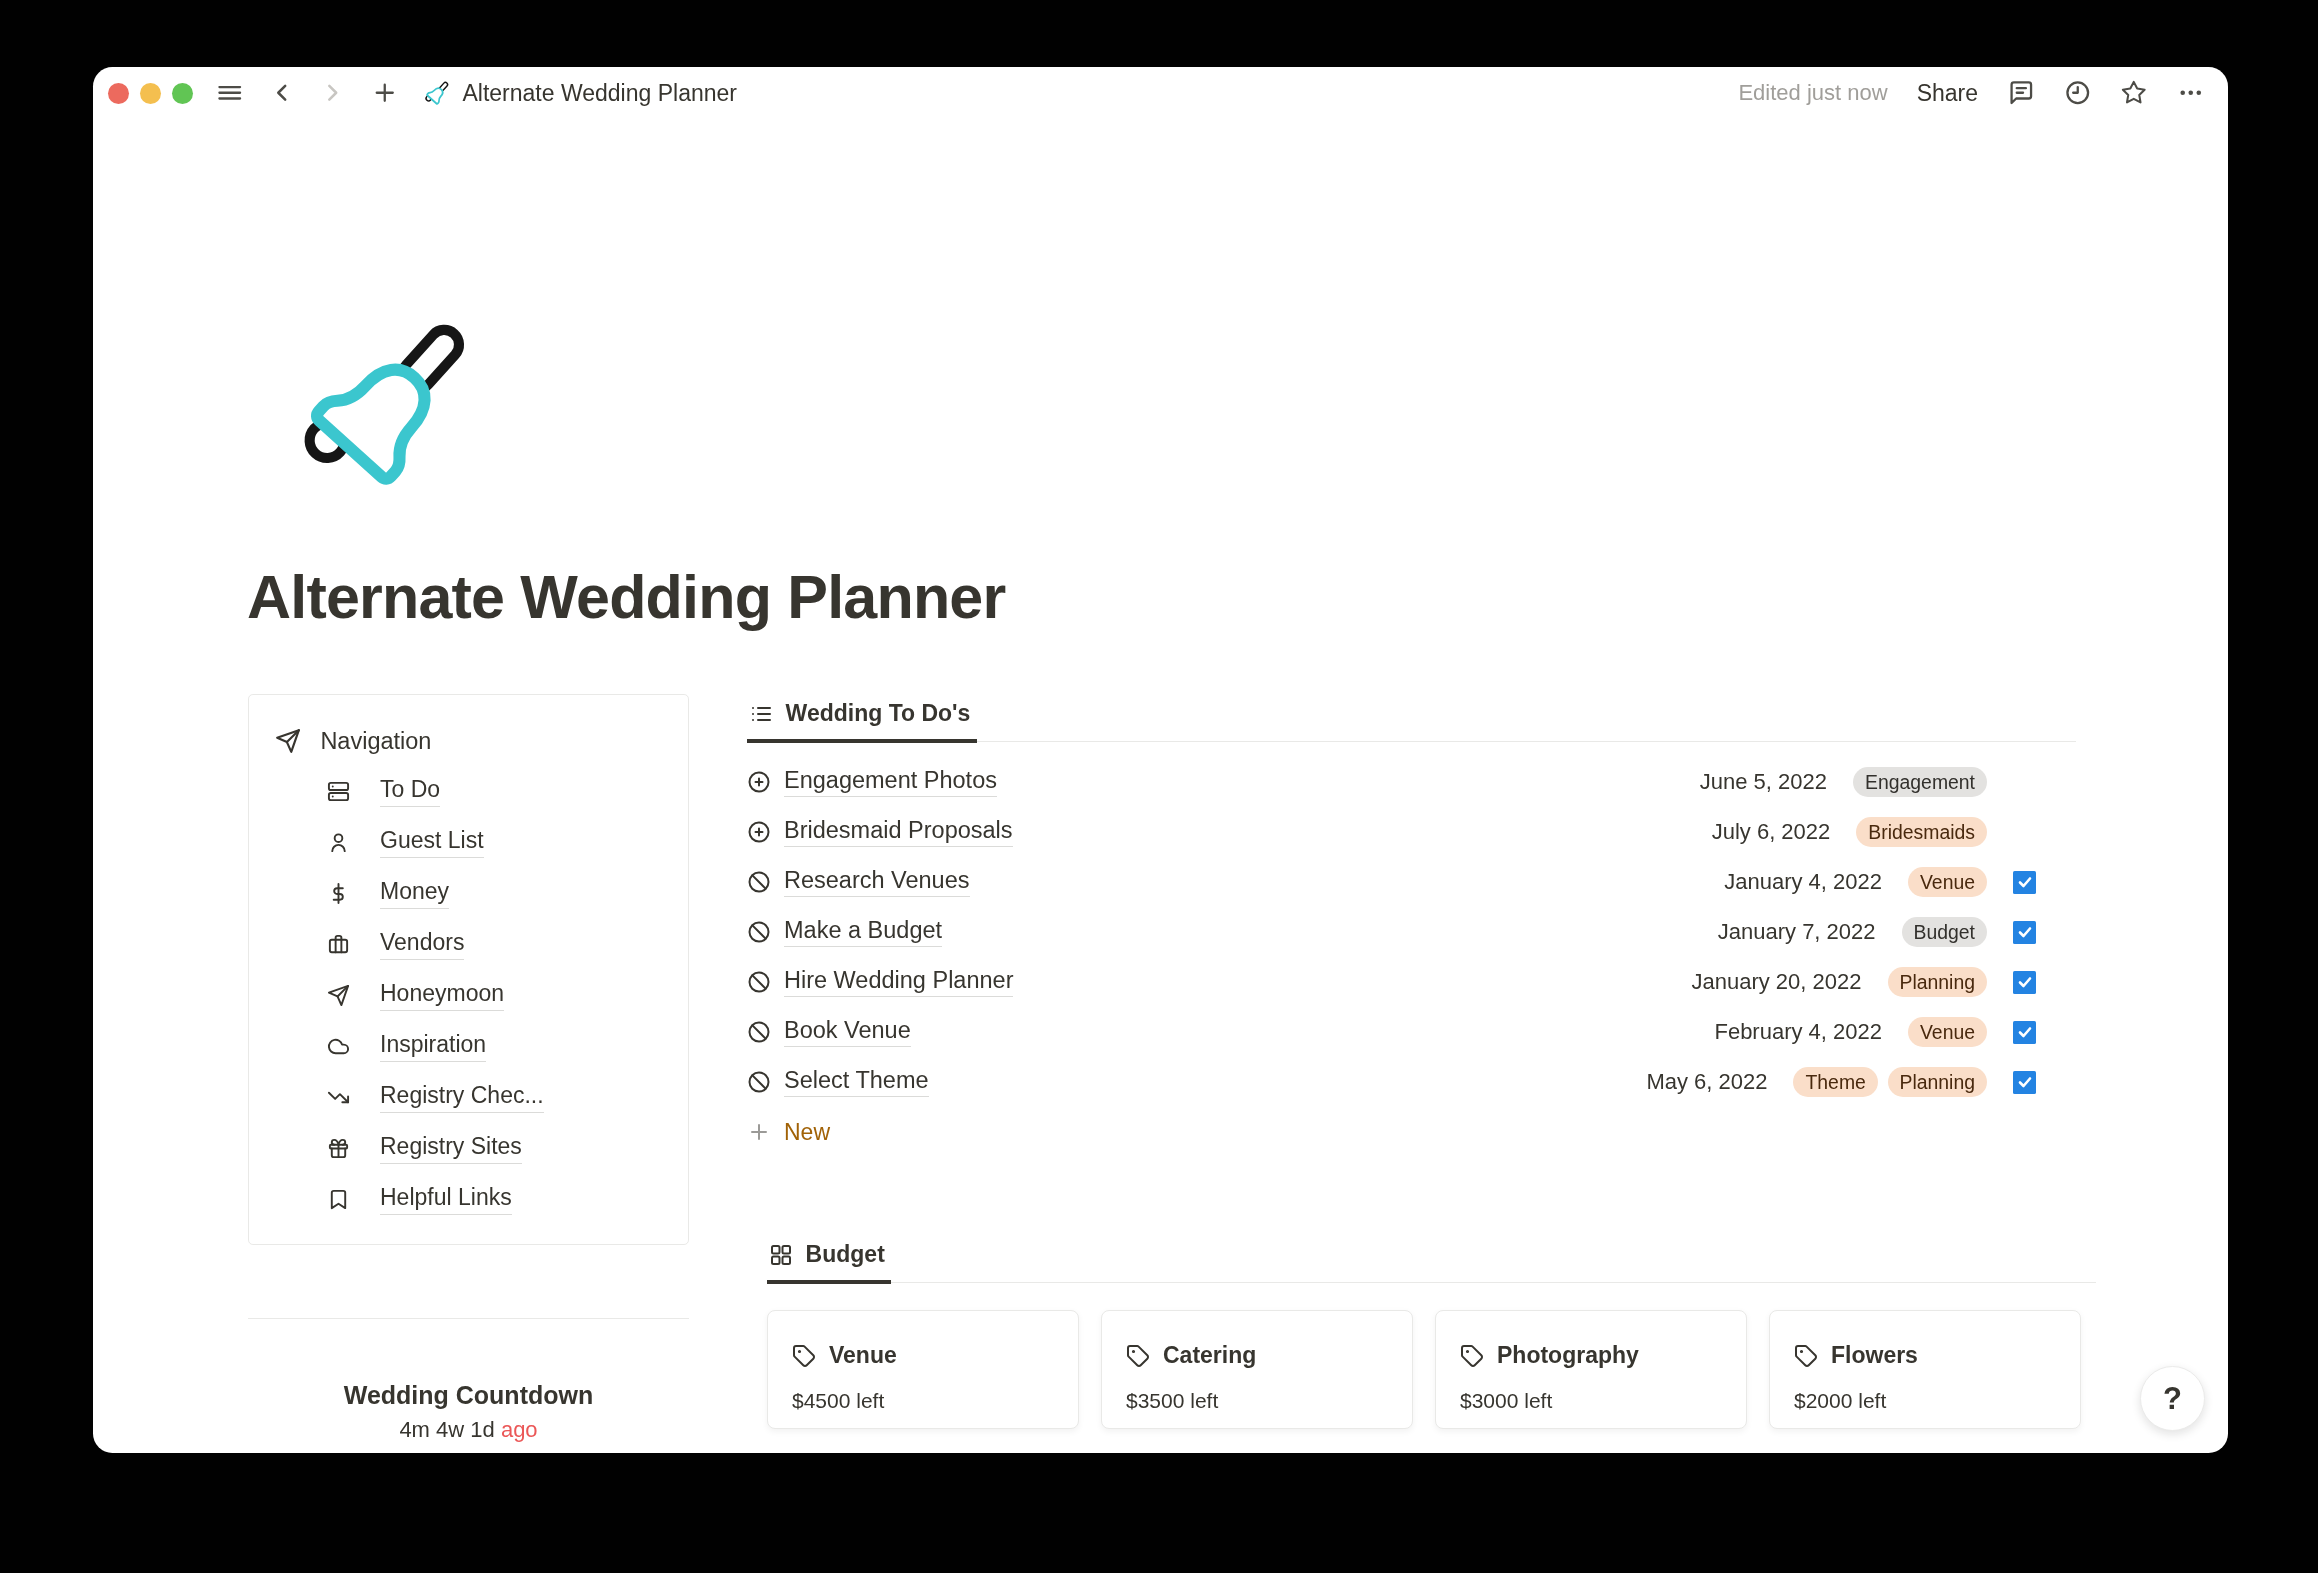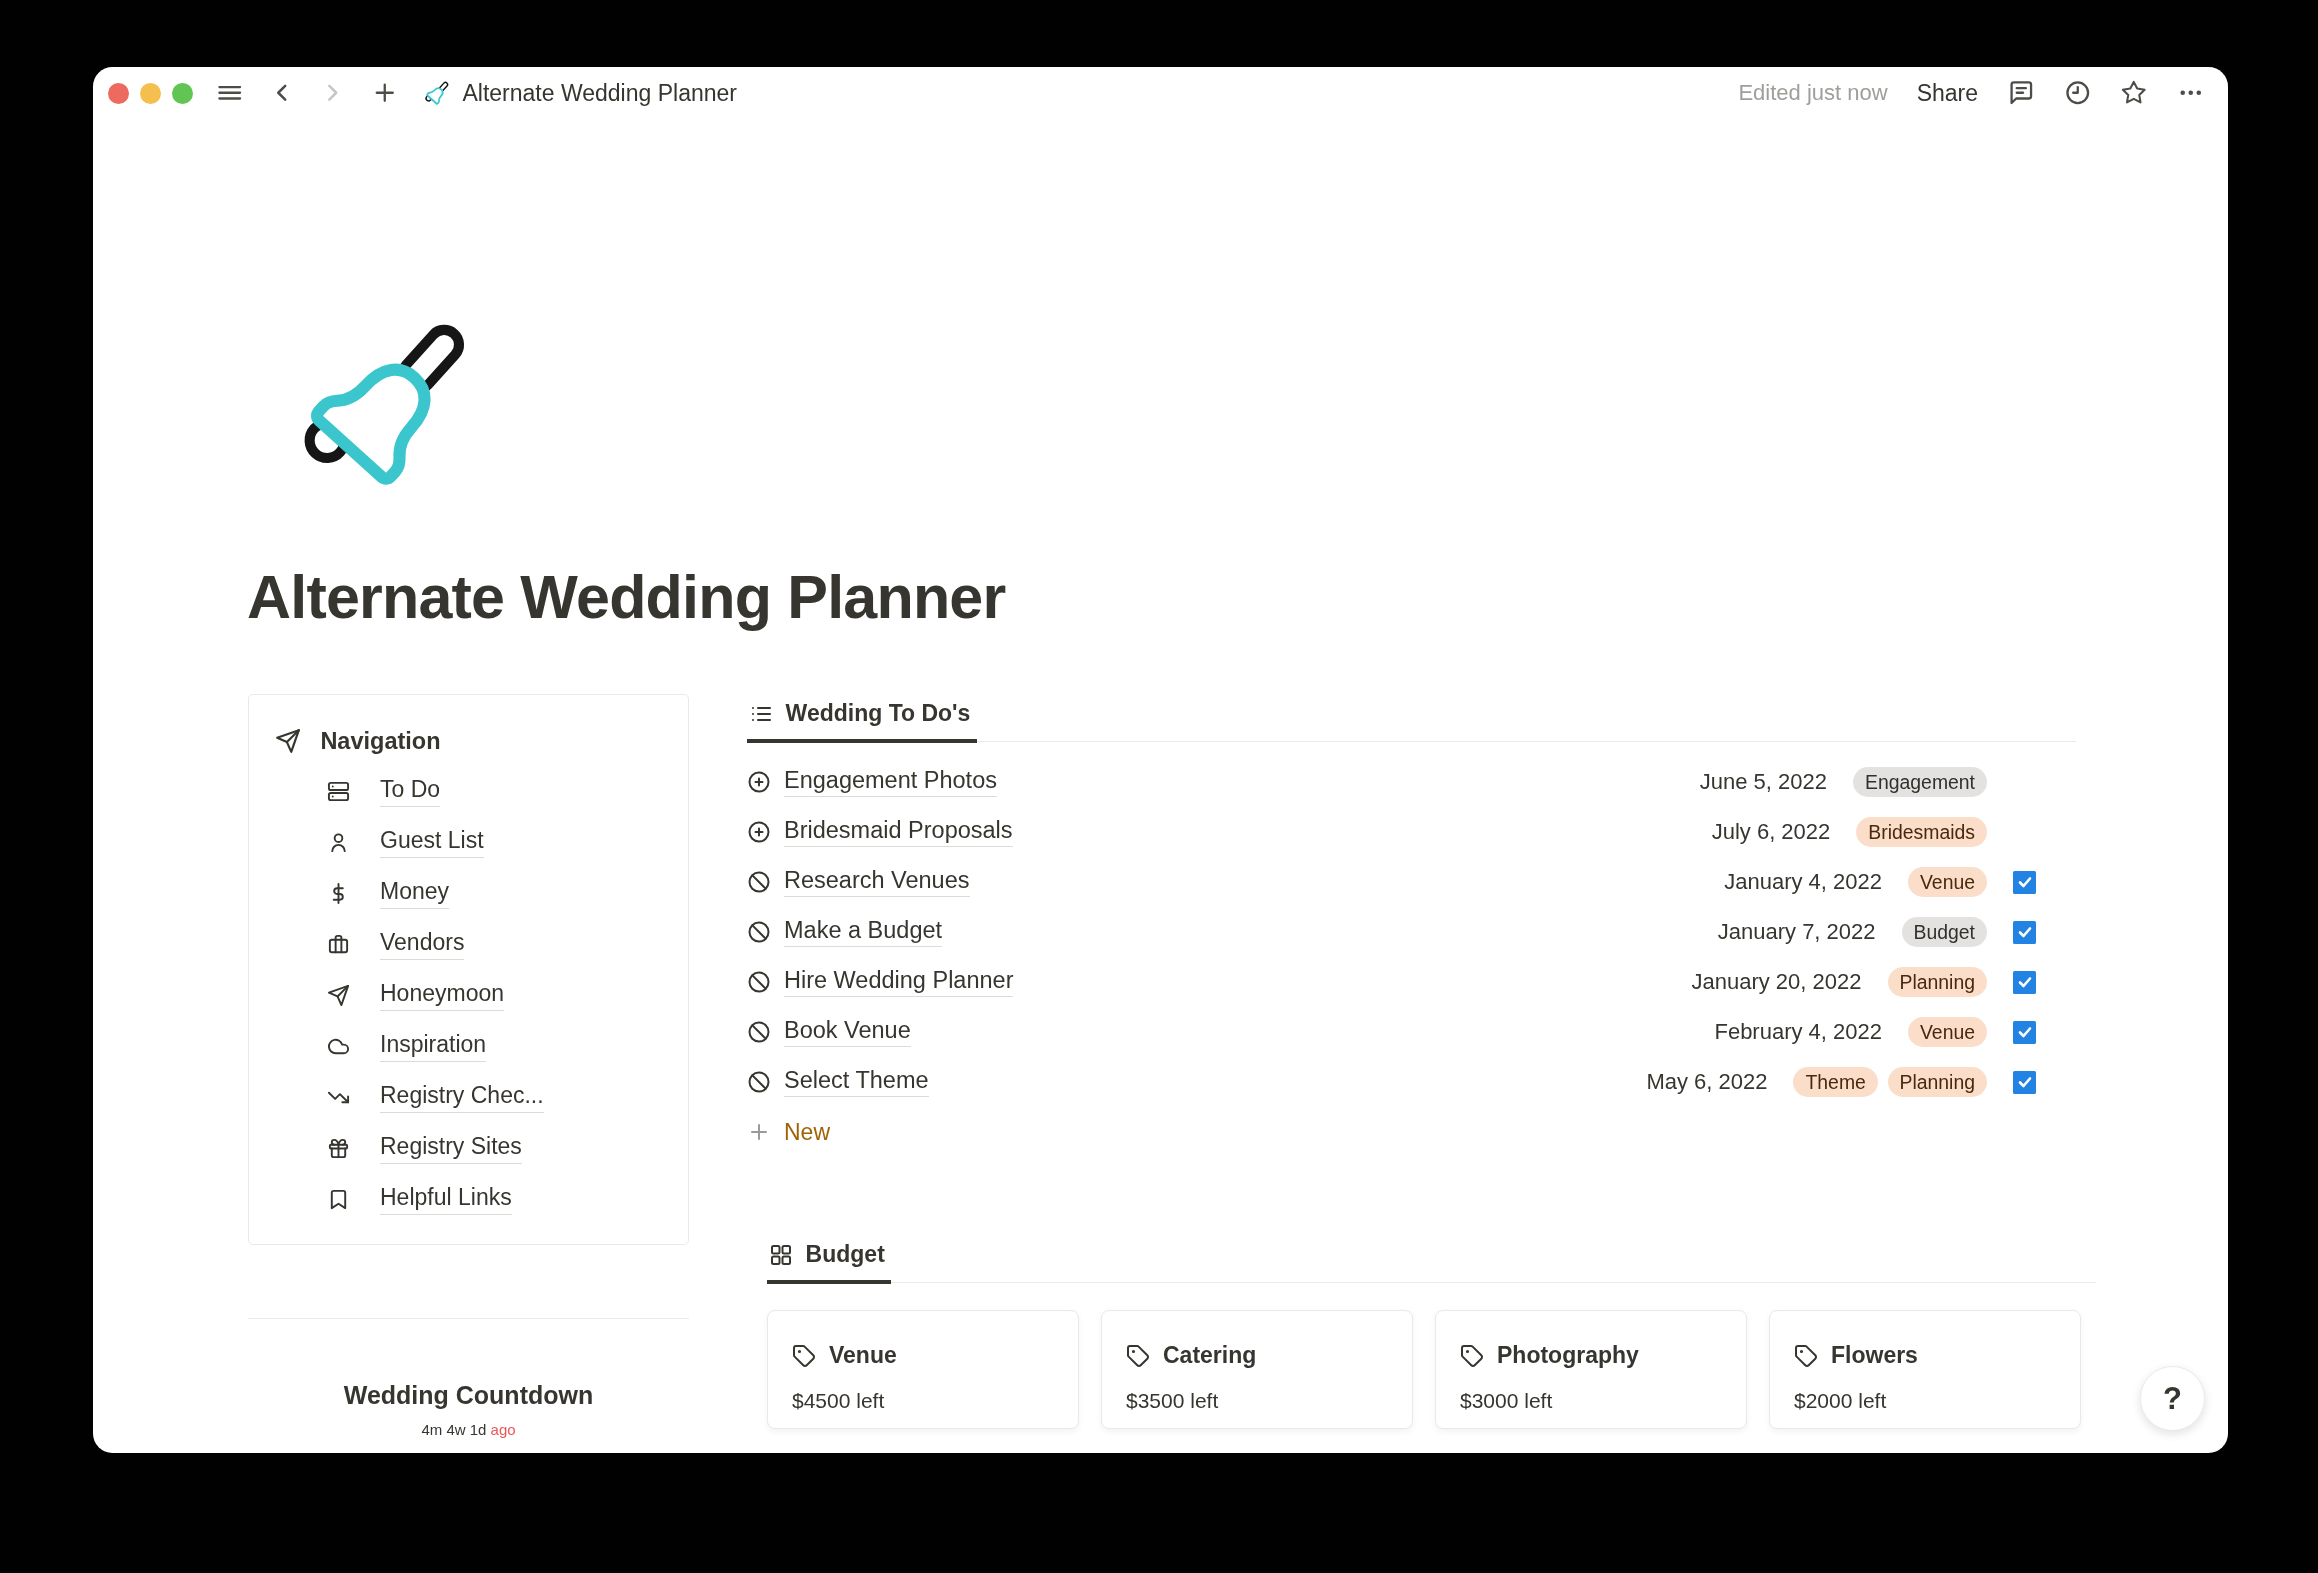--- a/index.html
+++ b/index.html
@@ -33,7 +33,7 @@
   .nav-card { position:absolute; left:155px; top:627px; width:441px; height:551px;
               border:1.6px solid #E9E9E7; border-radius:4.9px; background:#fff; padding-top:21px; }
   .nav-header { display:flex; align-items:center; gap:19.4px; padding-left:26px; height:50px;
-                font-size:23.5px; font-weight:700; }
+                font-size:23.5px; font-weight:400; }
   .nav-item { display:flex; align-items:center; gap:30px; padding-left:78px; height:51px; font-size:23px; }
   .nav-item .label, .link-u { border-bottom:1.6px solid rgba(55,53,47,0.18); padding-bottom:2.4px; }
   .icon-28 { width:23px; height:23px; color:#37352F; flex:none; }

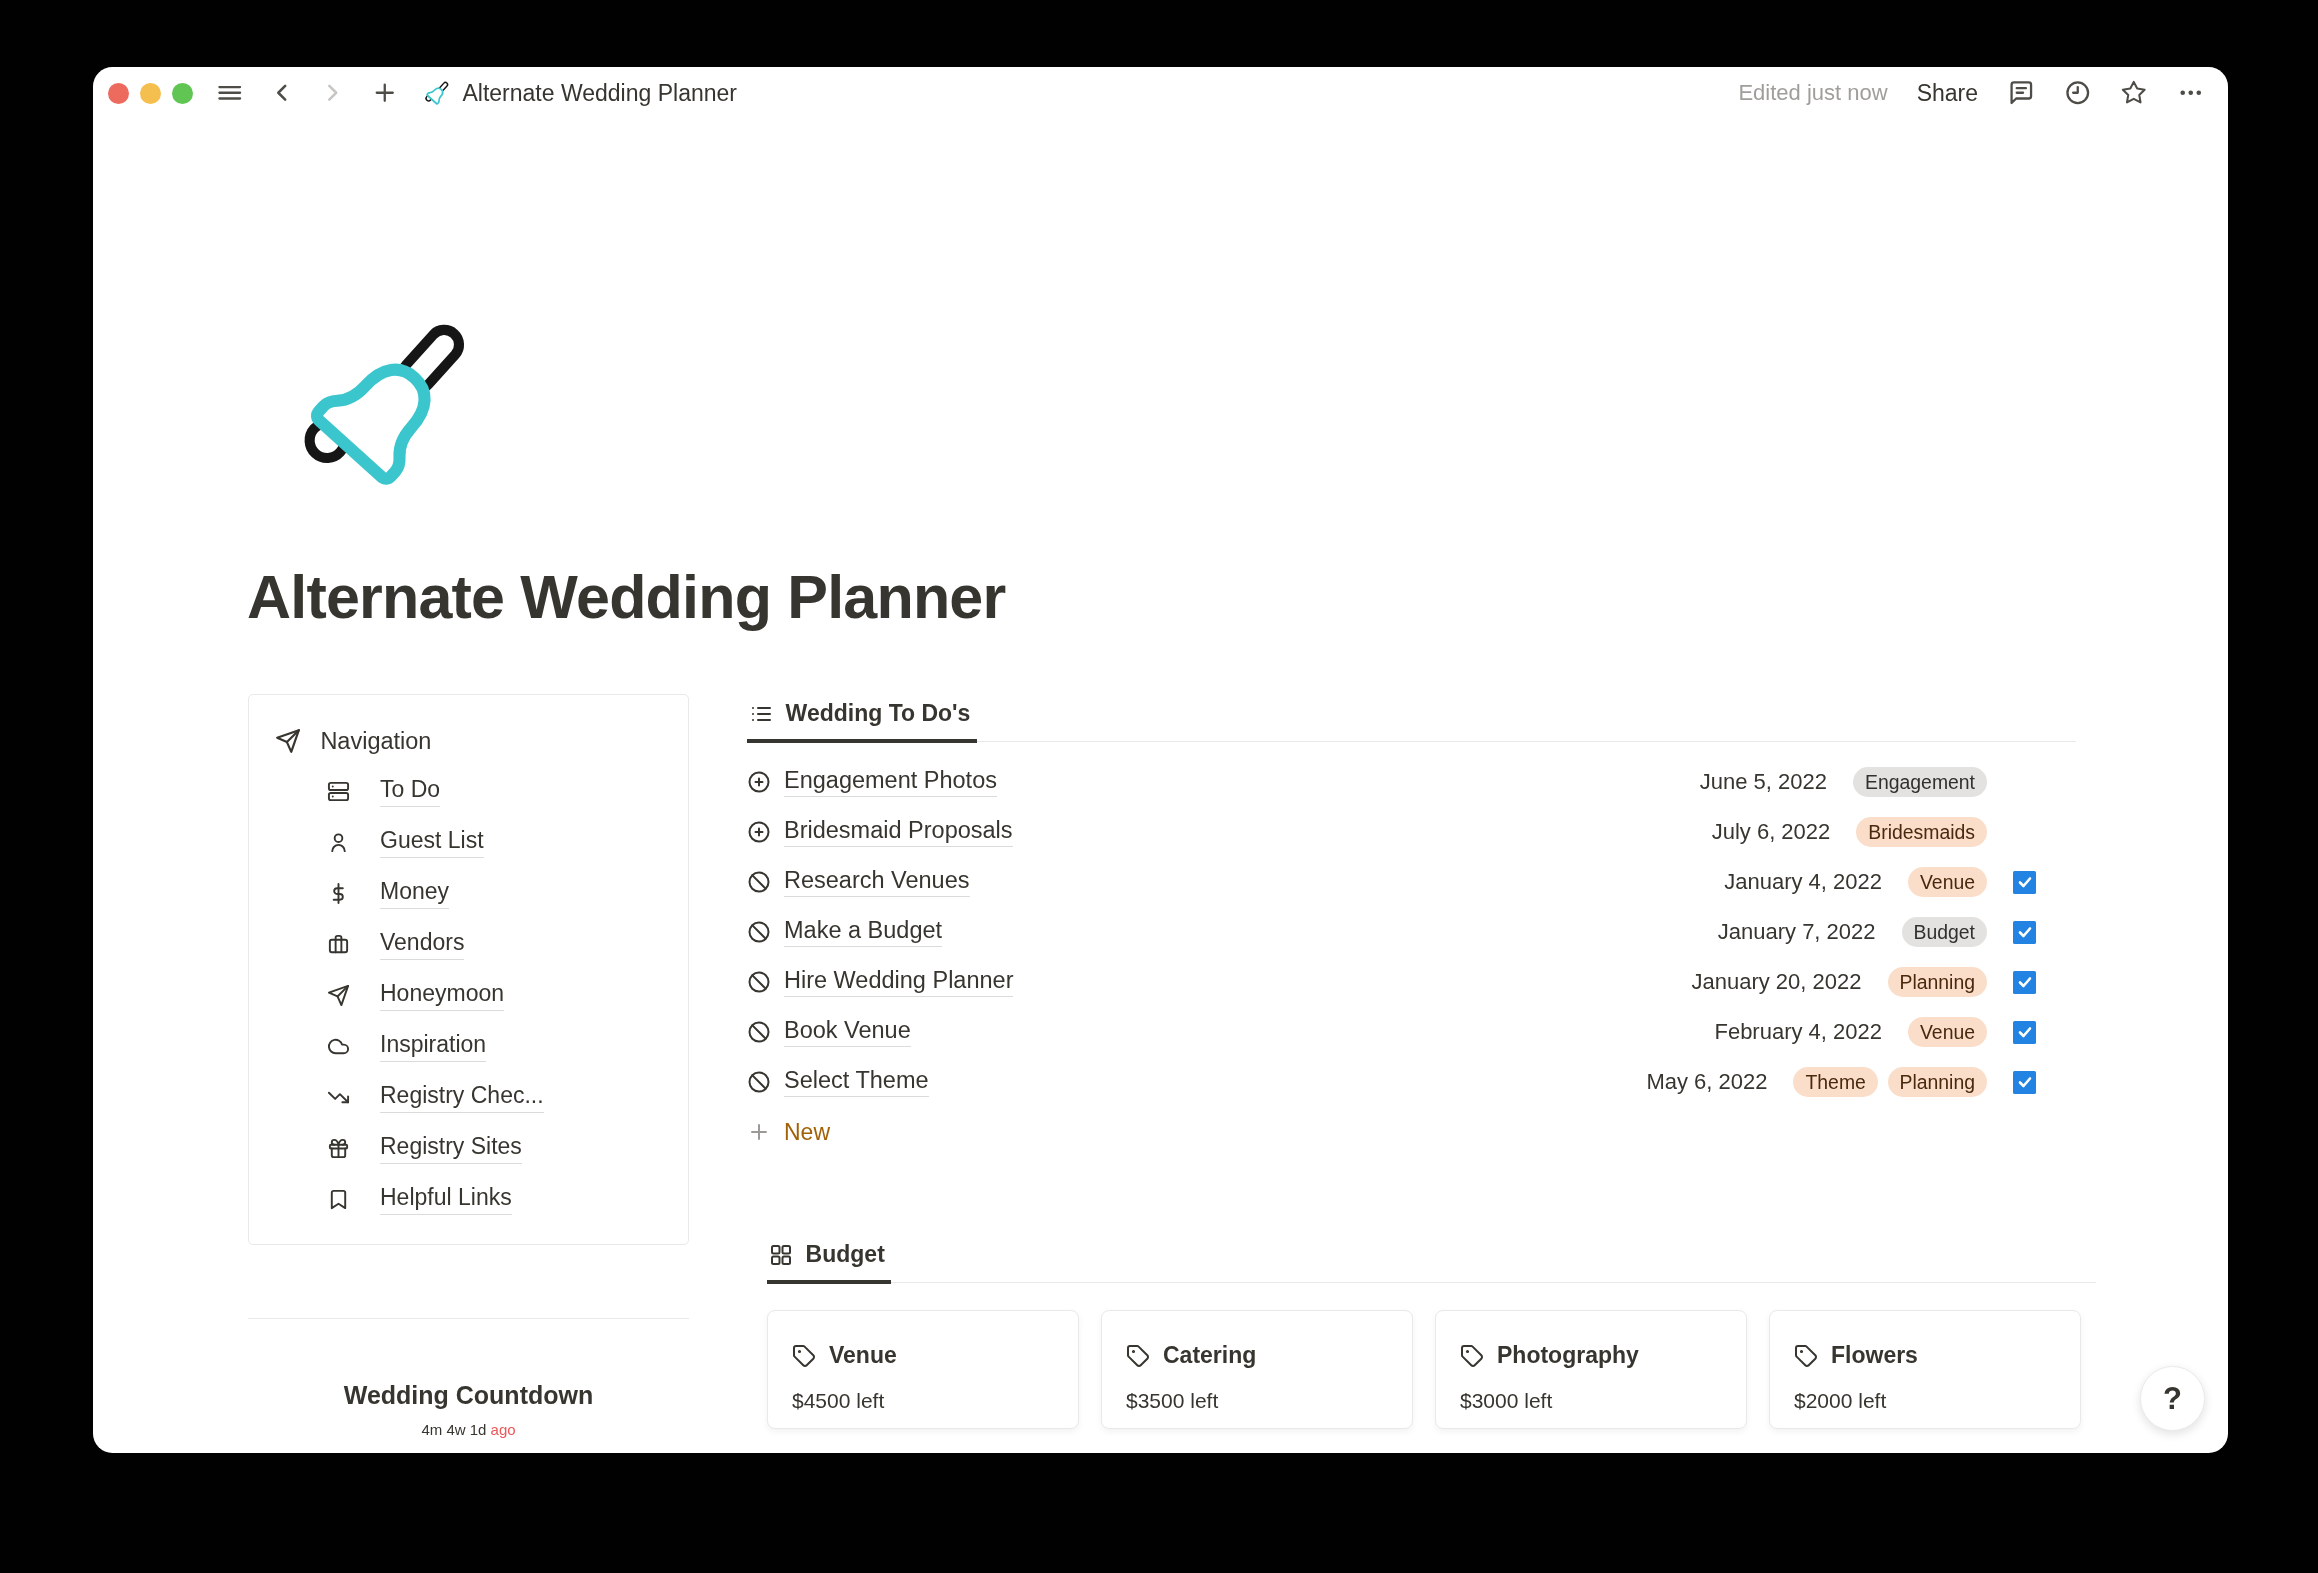--- a/index.html
+++ b/index.html
@@ -44,7 +44,7 @@
   .left-divider { position:absolute; left:155px; top:1251px; width:441px; border-top:1.6px solid #E9E9E7; }
   .countdown { position:absolute; left:155px; top:1310px; width:441px; text-align:center; }
   .countdown-title { font-size:25px; font-weight:700; line-height:36px; }
-  .countdown-value { font-size:15px; line-height:34px; }
+  .countdown-value { font-size:22px; line-height:34px; }
   .countdown-value .ago { color:#EB5757; }
 
   

